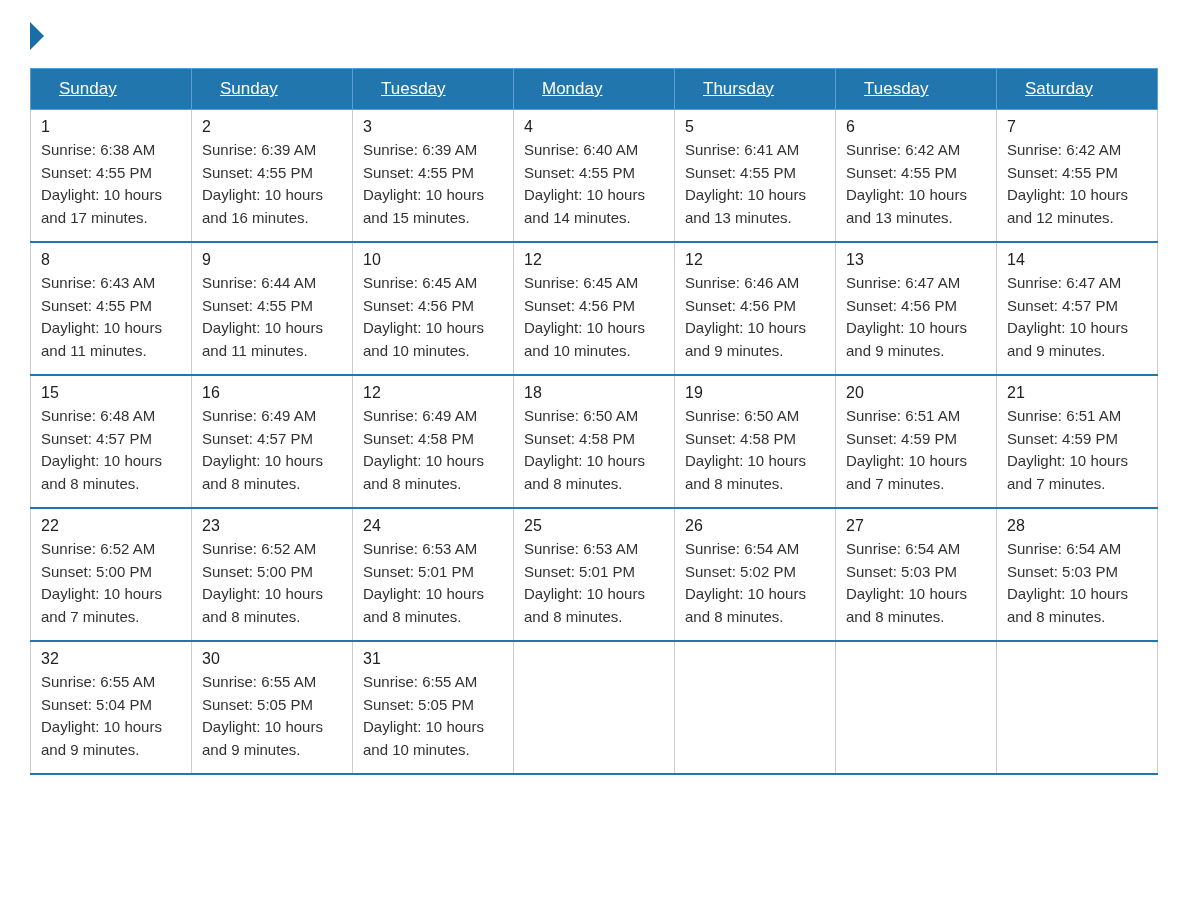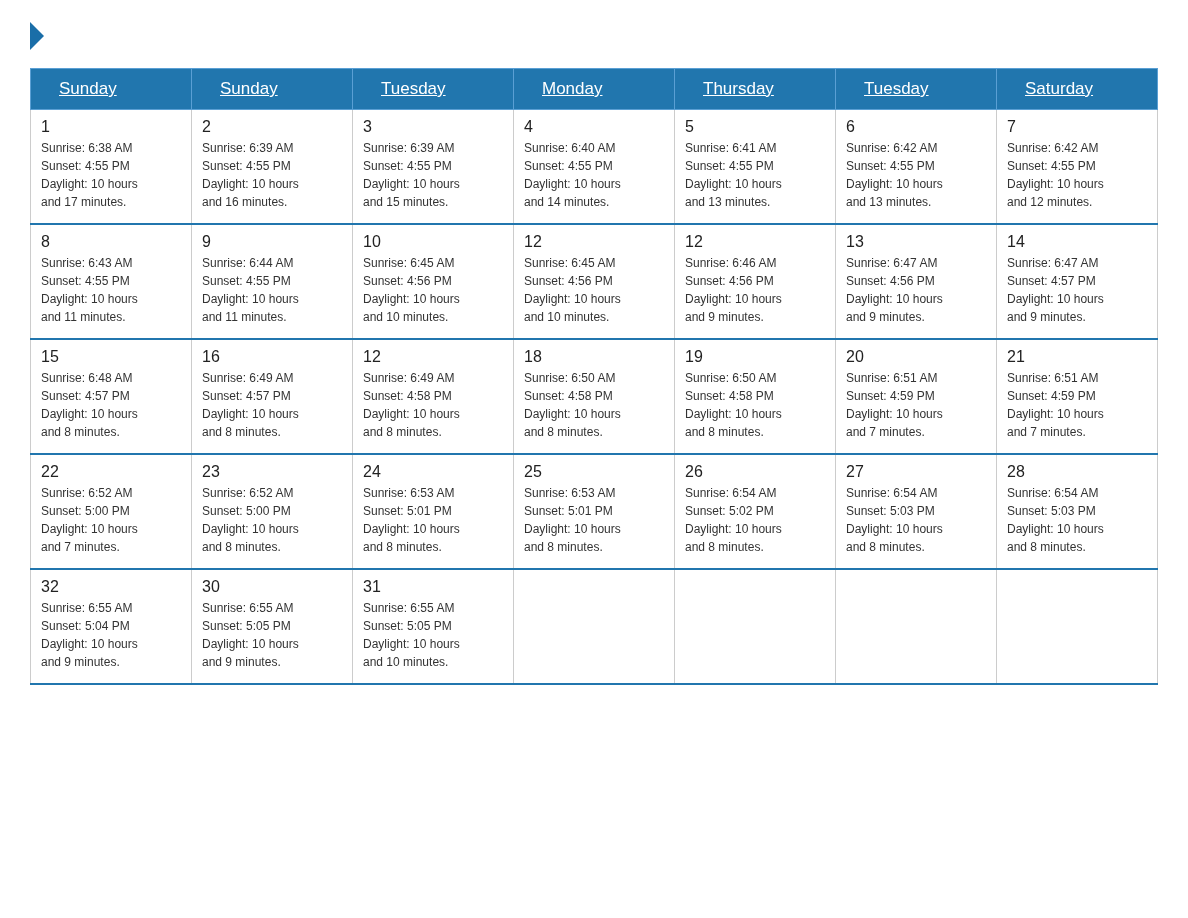--- a/index.html
+++ b/index.html
@@ -91,7 +91,7 @@
       margin-bottom: 3px;
     }
     .day-info {
-      font-size: 12px;
+      font-size: 15px;
       color: #333;
       line-height: 1.5;
     }

